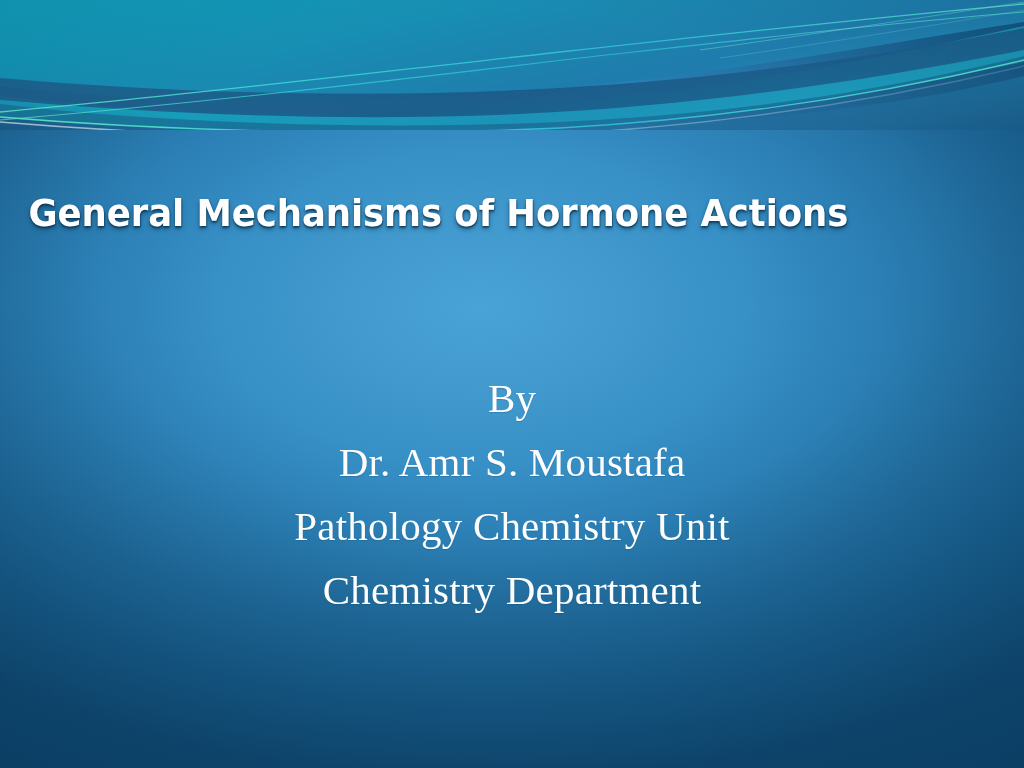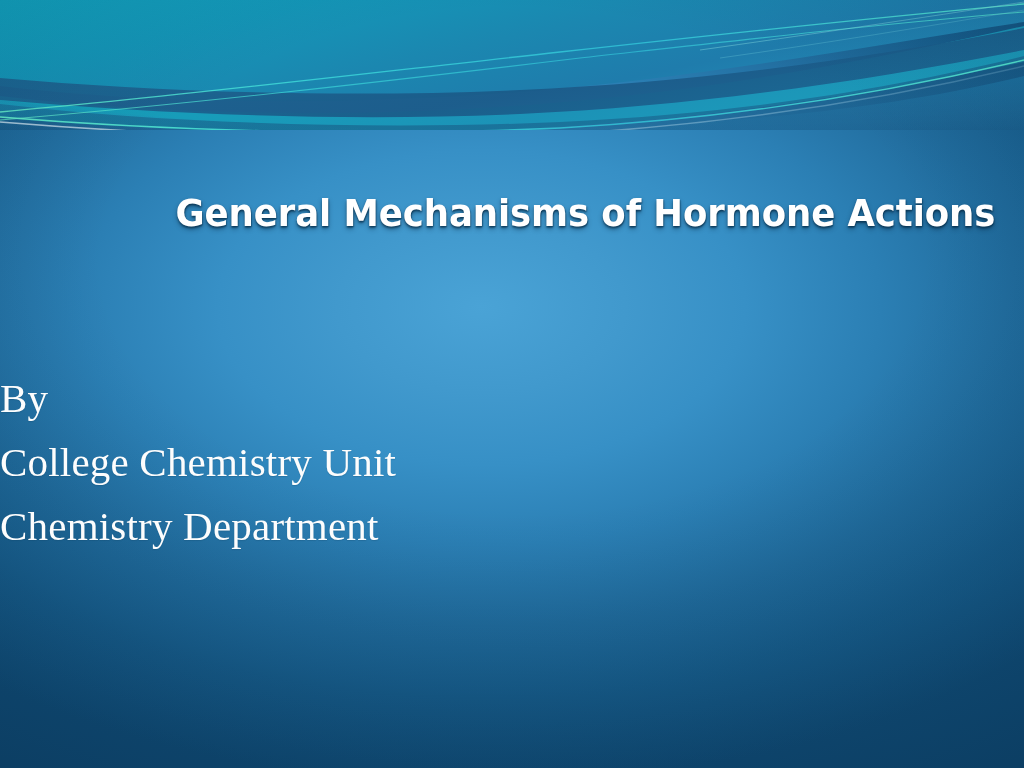--- a/index.html
+++ b/index.html
@@ -53,7 +53,7 @@
     top: 192px;
     left: 0;
     width: 1024px;
-    text-align: right;
+    text-align: left;
   }
   #slide-title {
     display: inline-block;

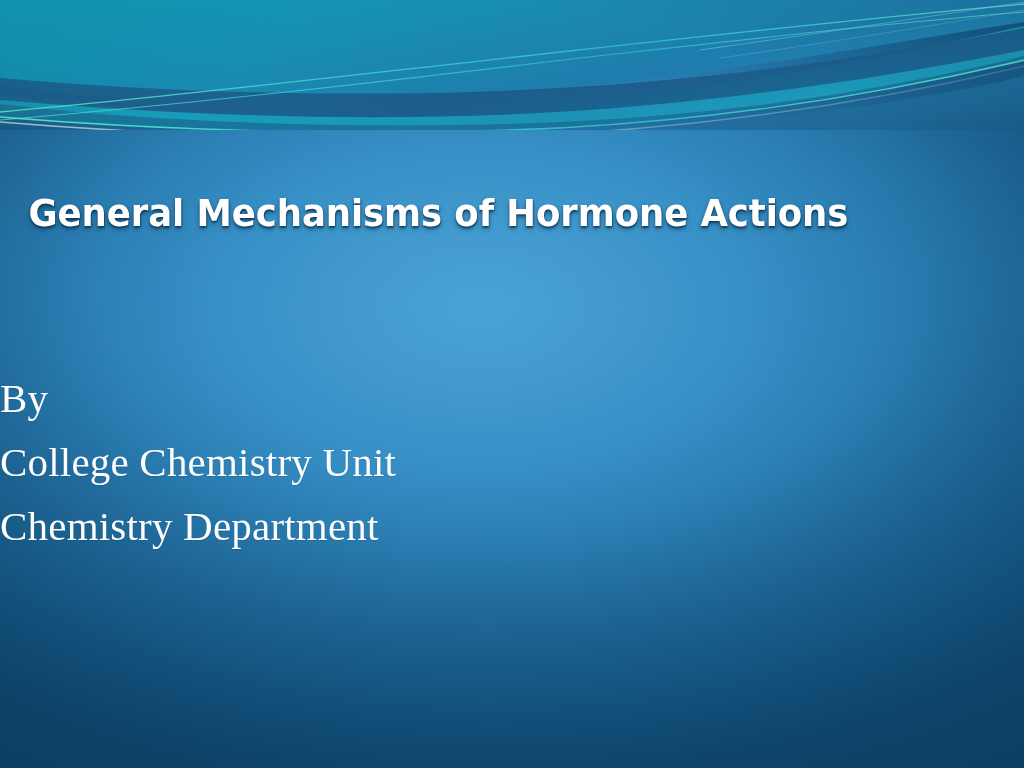--- a/index.html
+++ b/index.html
@@ -78,6 +78,7 @@
     top: 366px;
     left: 0;
     width: 1024px;
+    text-align: center;
   }
   .body-line {
     color: #fdfdfd;

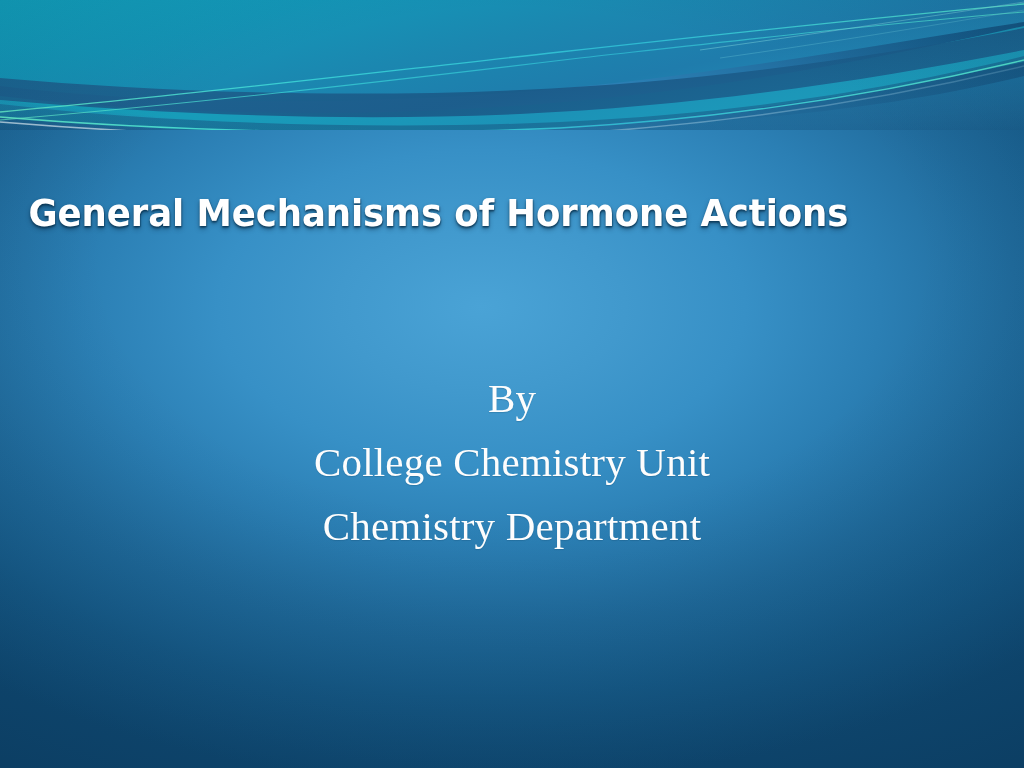--- a/index.html
+++ b/index.html
@@ -183,6 +183,7 @@
 
   <div id="body-block">
     <div class="body-line">By</div>
+    <div class="body-line">Dr. Amr S. Moustafa</div>
     <div class="body-line">College Chemistry Unit</div>
     <div class="body-line">Chemistry Department</div>
   </div>

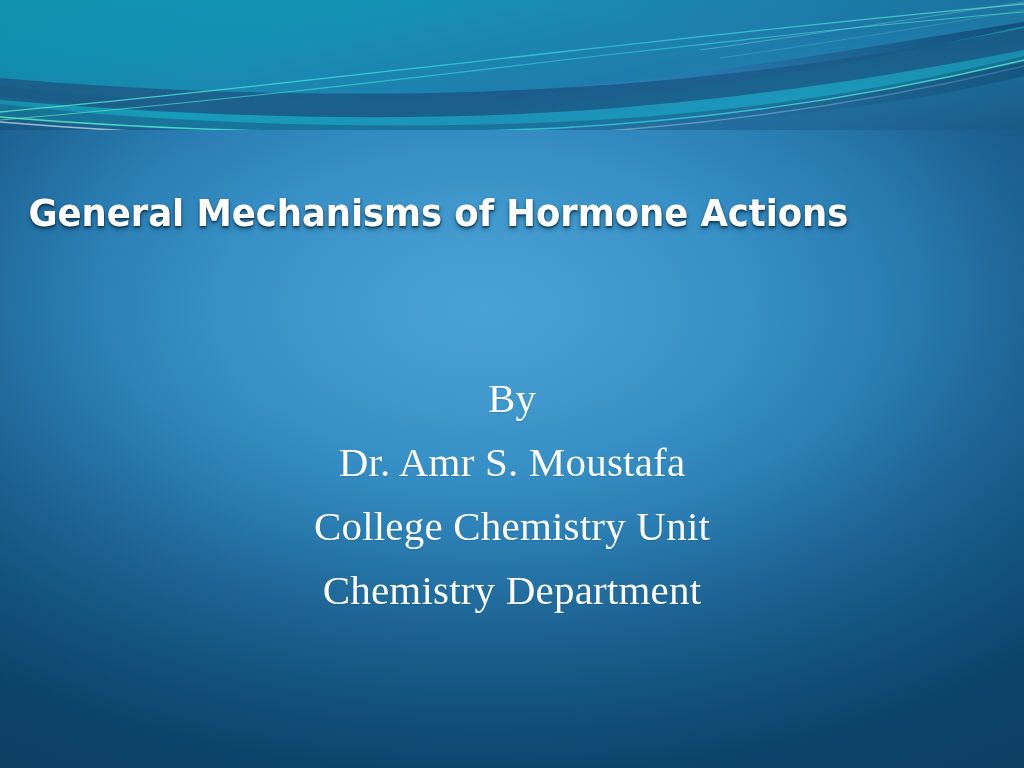--- a/index.html
+++ b/index.html
@@ -184,7 +184,7 @@
   <div id="body-block">
     <div class="body-line">By</div>
     <div class="body-line">Dr. Amr S. Moustafa</div>
-    <div class="body-line">College Chemistry Unit</div>
+    <div class="body-line">Pathology Chemistry Unit</div>
     <div class="body-line">Chemistry Department</div>
   </div>
 

